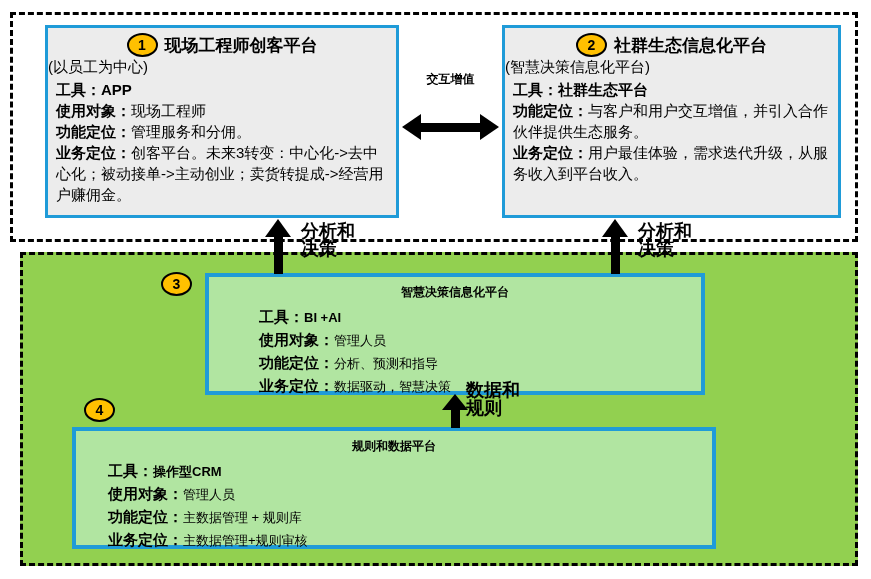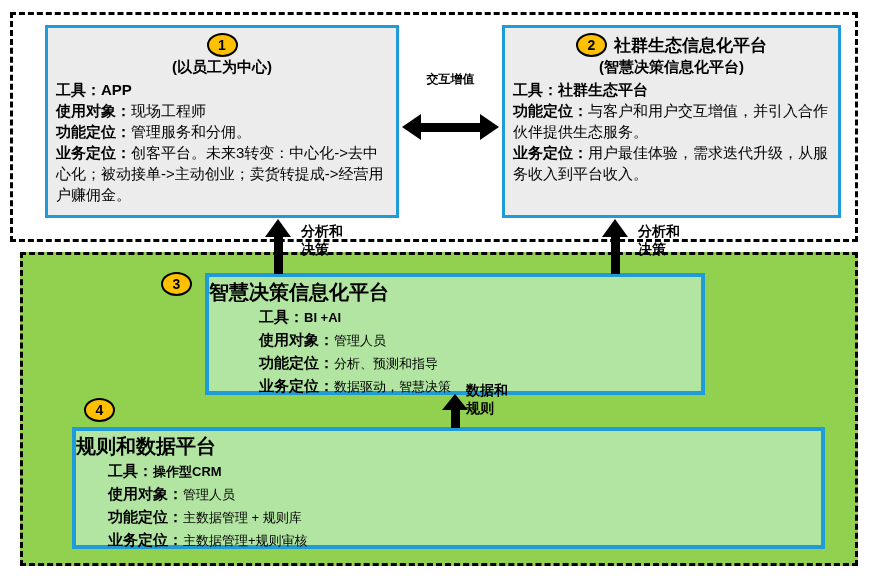--- a/index.html
+++ b/index.html
@@ -171,6 +171,7 @@
   <div class="pbox gray box1">
     <div class="box-header">
       <span class="badge">1</span>
+      <span>现场工程师创客平台</span>
     </div>
     <div class="box-subtitle">(以员工为中心)</div>
     <div class="box-body">

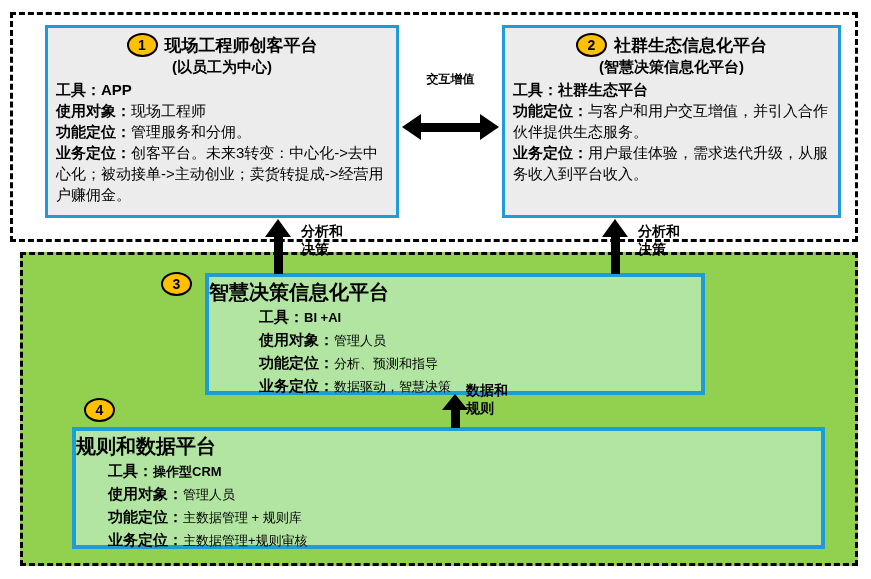--- a/index.html
+++ b/index.html
@@ -56,9 +56,9 @@
     line-height: 23px;
   }
   .box-subtitle {
-    text-align: center;
+    text-align: left;
     font-size: 15px;
-    font-weight: bold;
+    font-weight: normal;
     line-height: 19px;
   }
   .box-title-center {

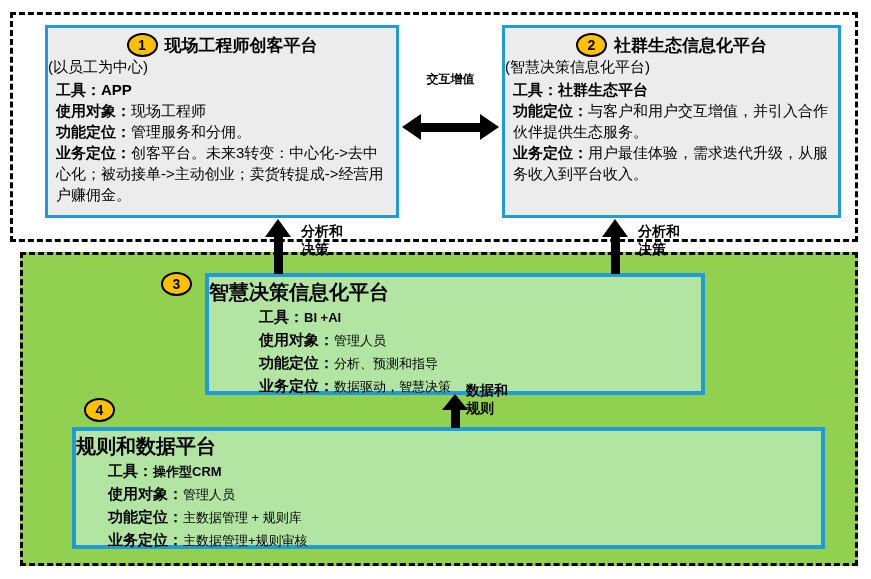--- a/index.html
+++ b/index.html
@@ -154,7 +154,7 @@
     text-align: center;
     font-size: 12px;
   }
-  .lbl-two-line { font-size: 14px; line-height: 18px; }
+  .lbl-two-line { font-size: 18px; line-height: 18px; }
   .lbl-analysis-left  { left: 301px; top: 222px; }
   .lbl-analysis-right { left: 638px; top: 222px; }
   .lbl-data           { left: 466px; top: 381px; }

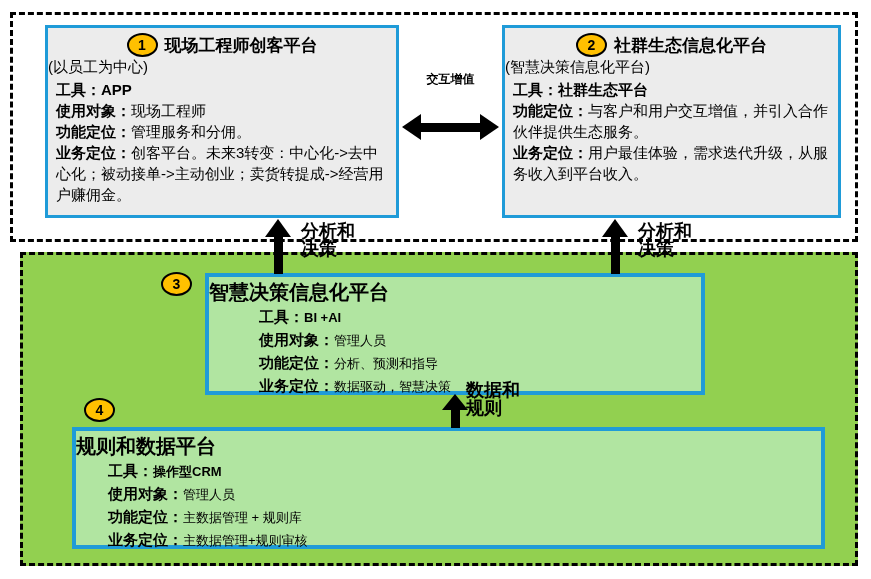--- a/index.html
+++ b/index.html
@@ -62,7 +62,8 @@
     line-height: 19px;
   }
   .box-title-center {
-    font-size: 20px;
+    text-align: center;
+    font-size: 12px;
     font-weight: bold;
     line-height: 22px;
     margin-top: 4px;

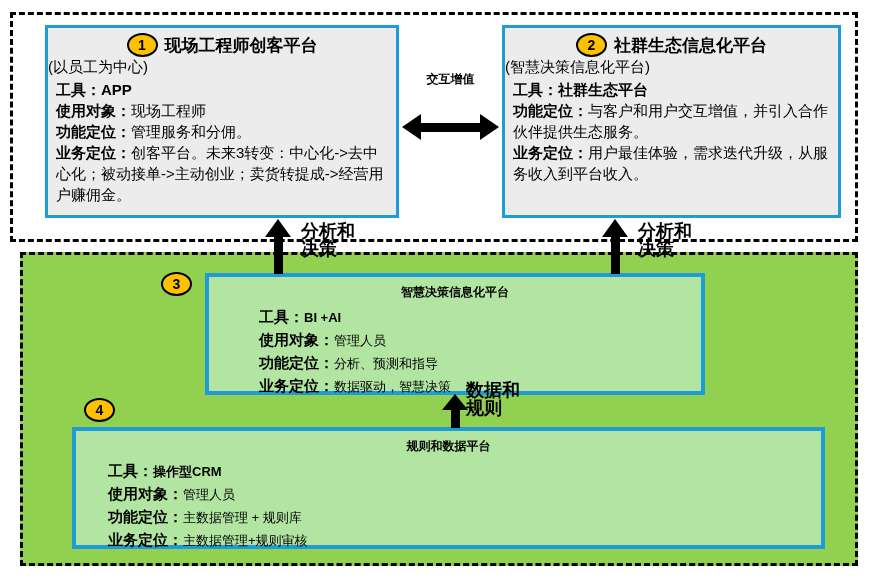--- a/index.html
+++ b/index.html
@@ -43,7 +43,7 @@
   .box1 { left: 45px;  top: 25px;  width: 354px; height: 193px; }
   .box2 { left: 502px; top: 25px;  width: 339px; height: 193px; }
   .box3 { left: 205px; top: 273px; width: 500px; height: 122px; }
-  .box4 { left: 72px;  top: 427px; width: 753px; height: 122px; }
+  .box4 { left: 72px;  top: 427px; width: 644px; height: 122px; }
 
   .box-header {
     display: flex;

